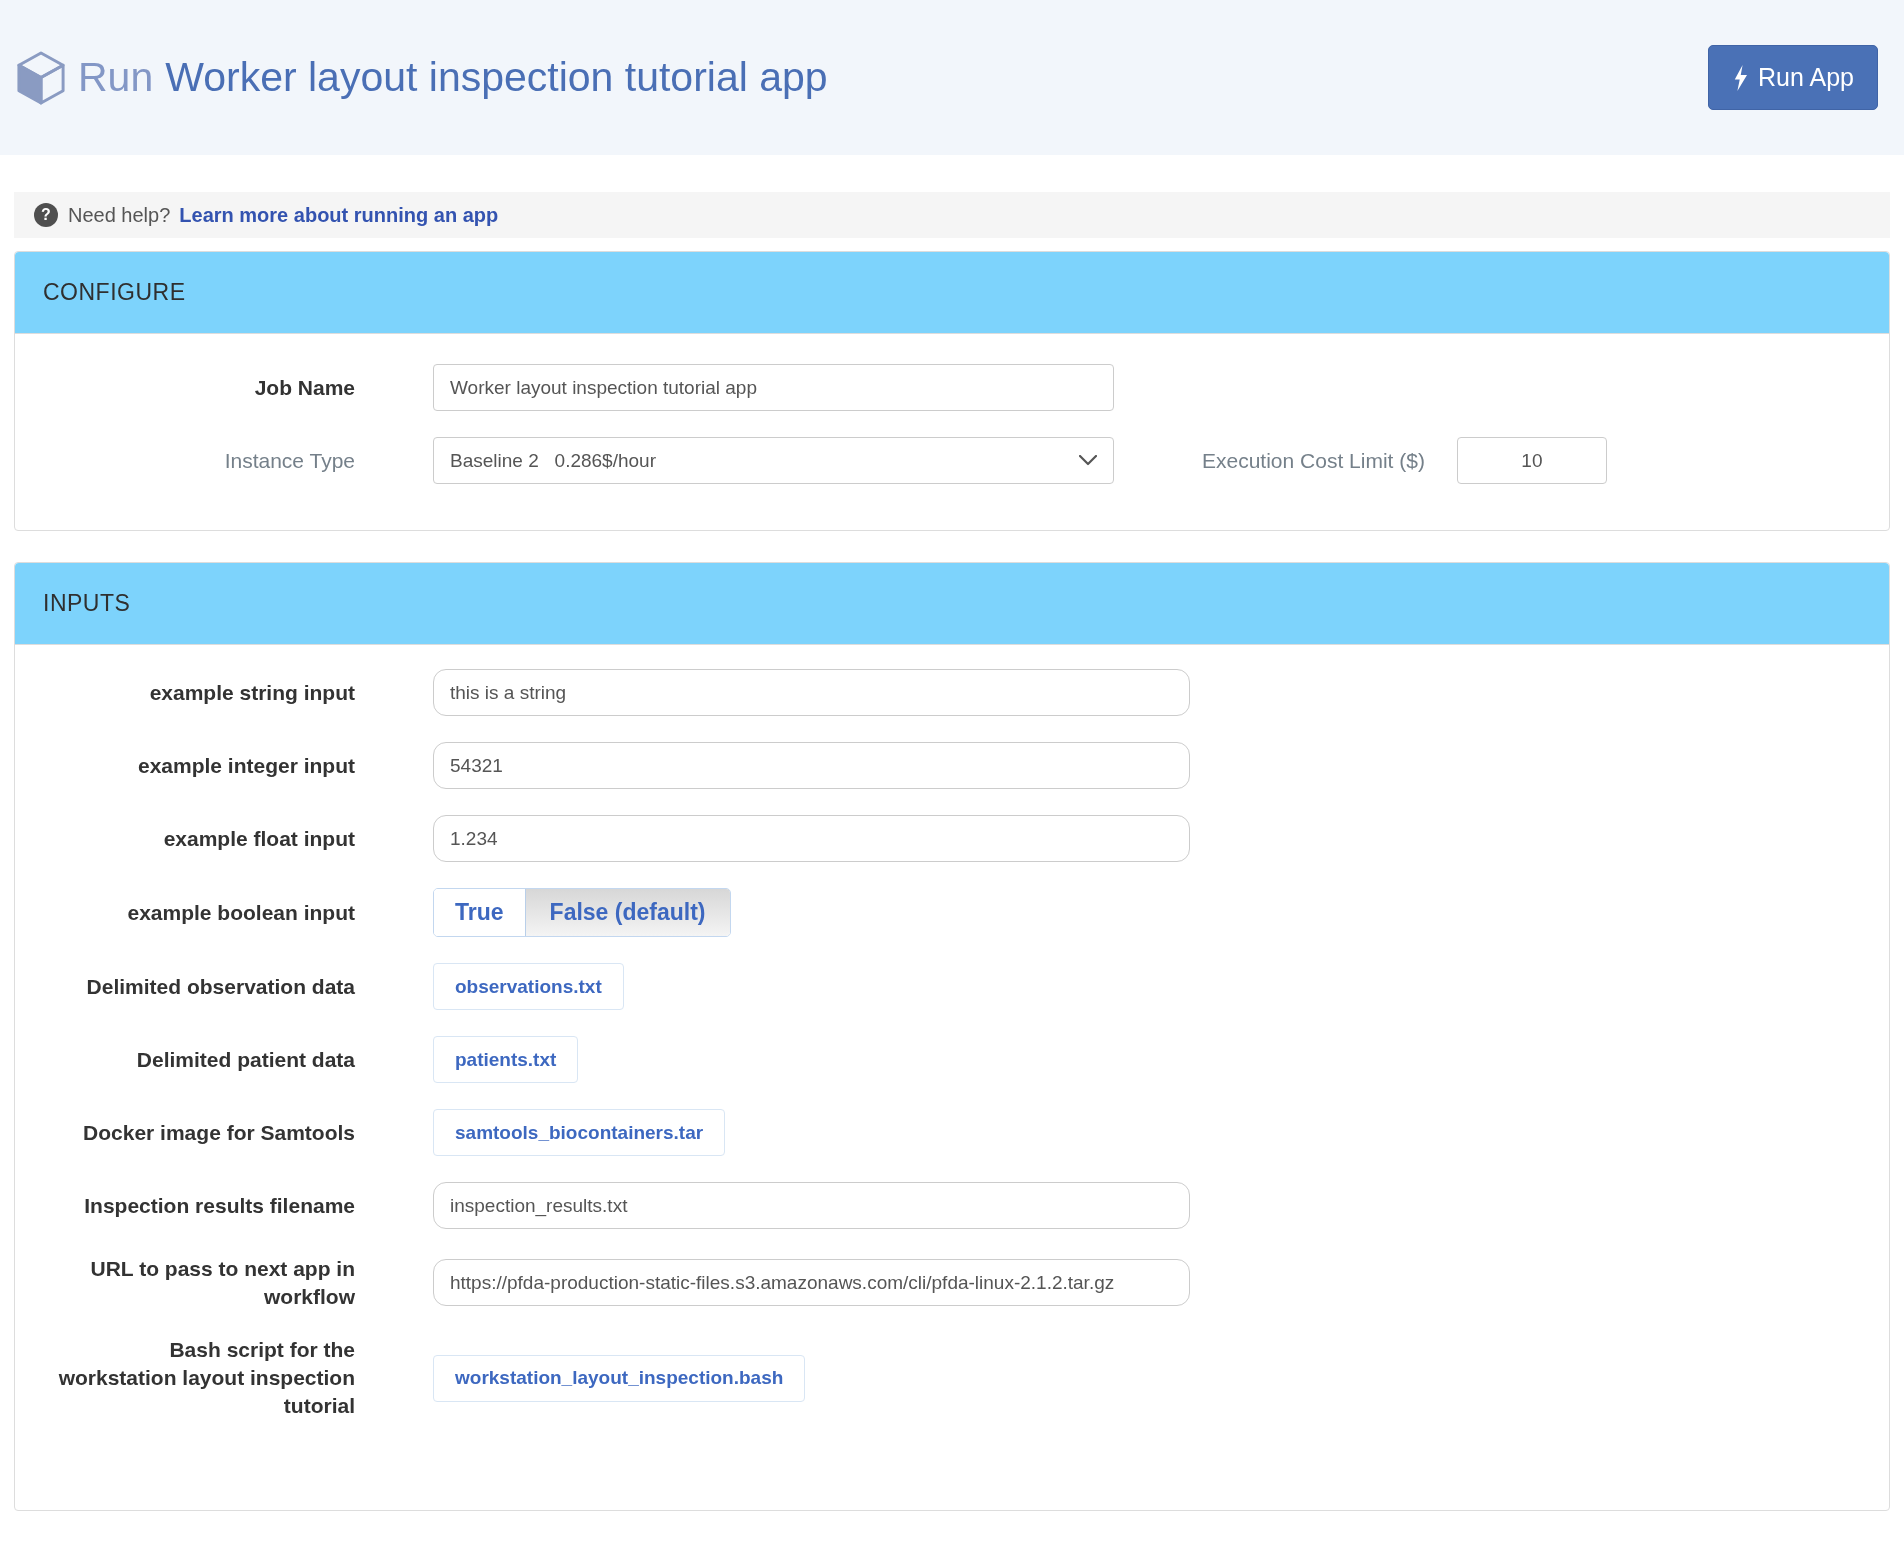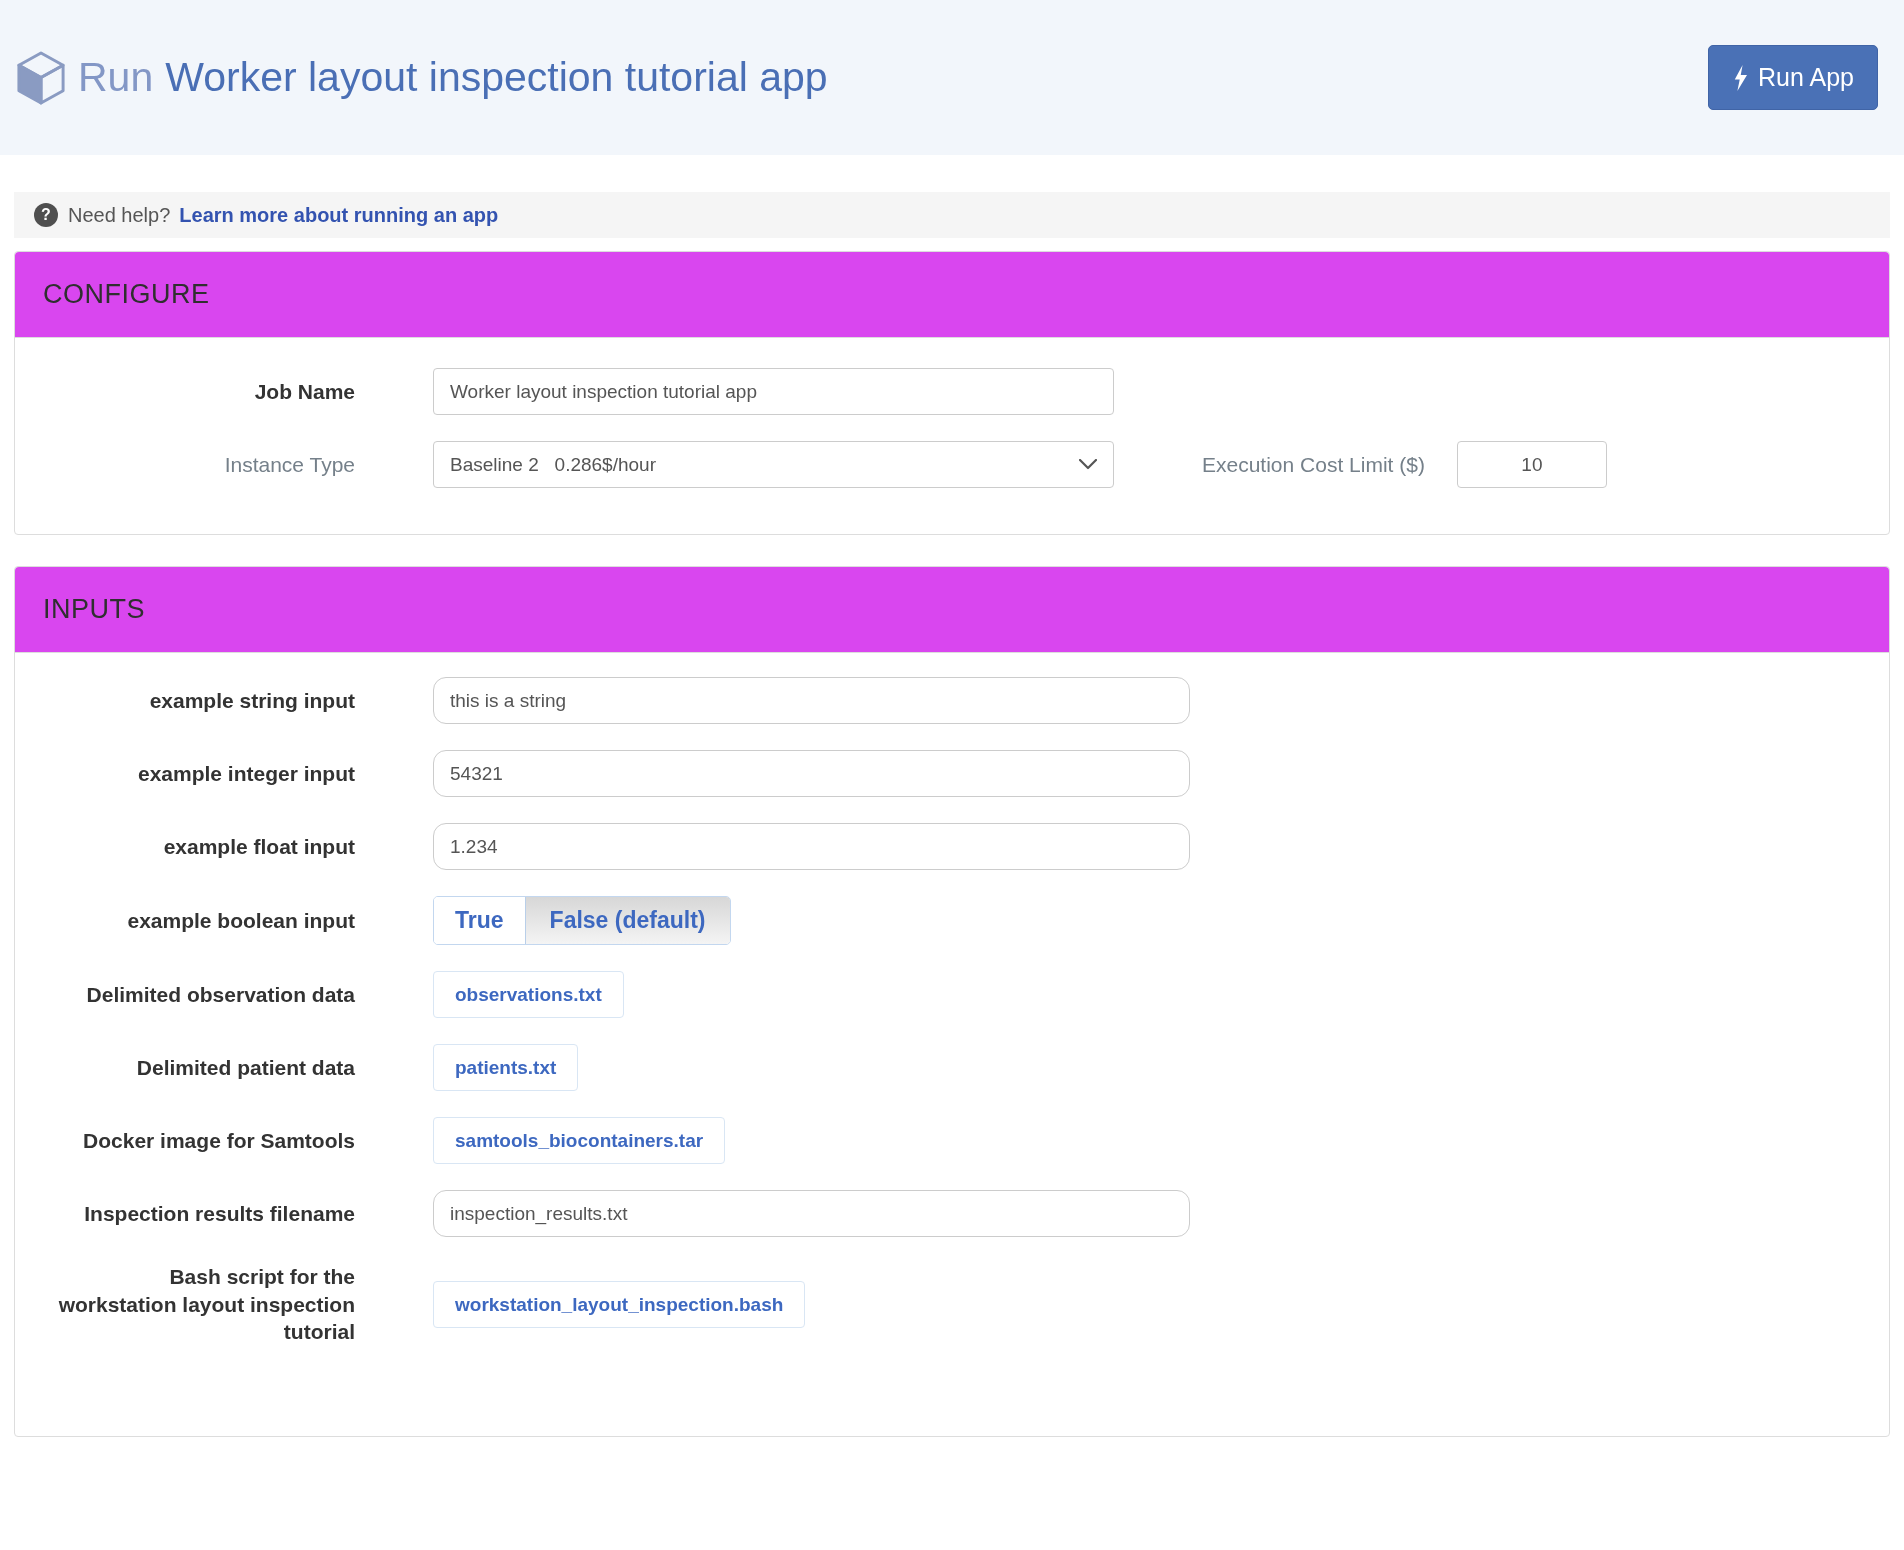--- a/index.html
+++ b/index.html
@@ -56,10 +56,10 @@
   }
   .panel + .panel { margin-top:31px; }
   .panel-header {
-    background:#d946ef; border-bottom:1px solid #ddd;
+    background:#7dd3fc; border-bottom:1px solid #ddd;
     border-radius:4px 4px 0 0;
     padding:27px 28px;
-    font-size:27px; color:#2f2f2f; letter-spacing:0.5px;
+    font-size:23px; color:#2f2f2f; letter-spacing:0.5px;
   }
   .panel-body { padding:30px 28px 46px 40px; }
   .panel-body.inputs { padding:24px 28px 90px 40px; }

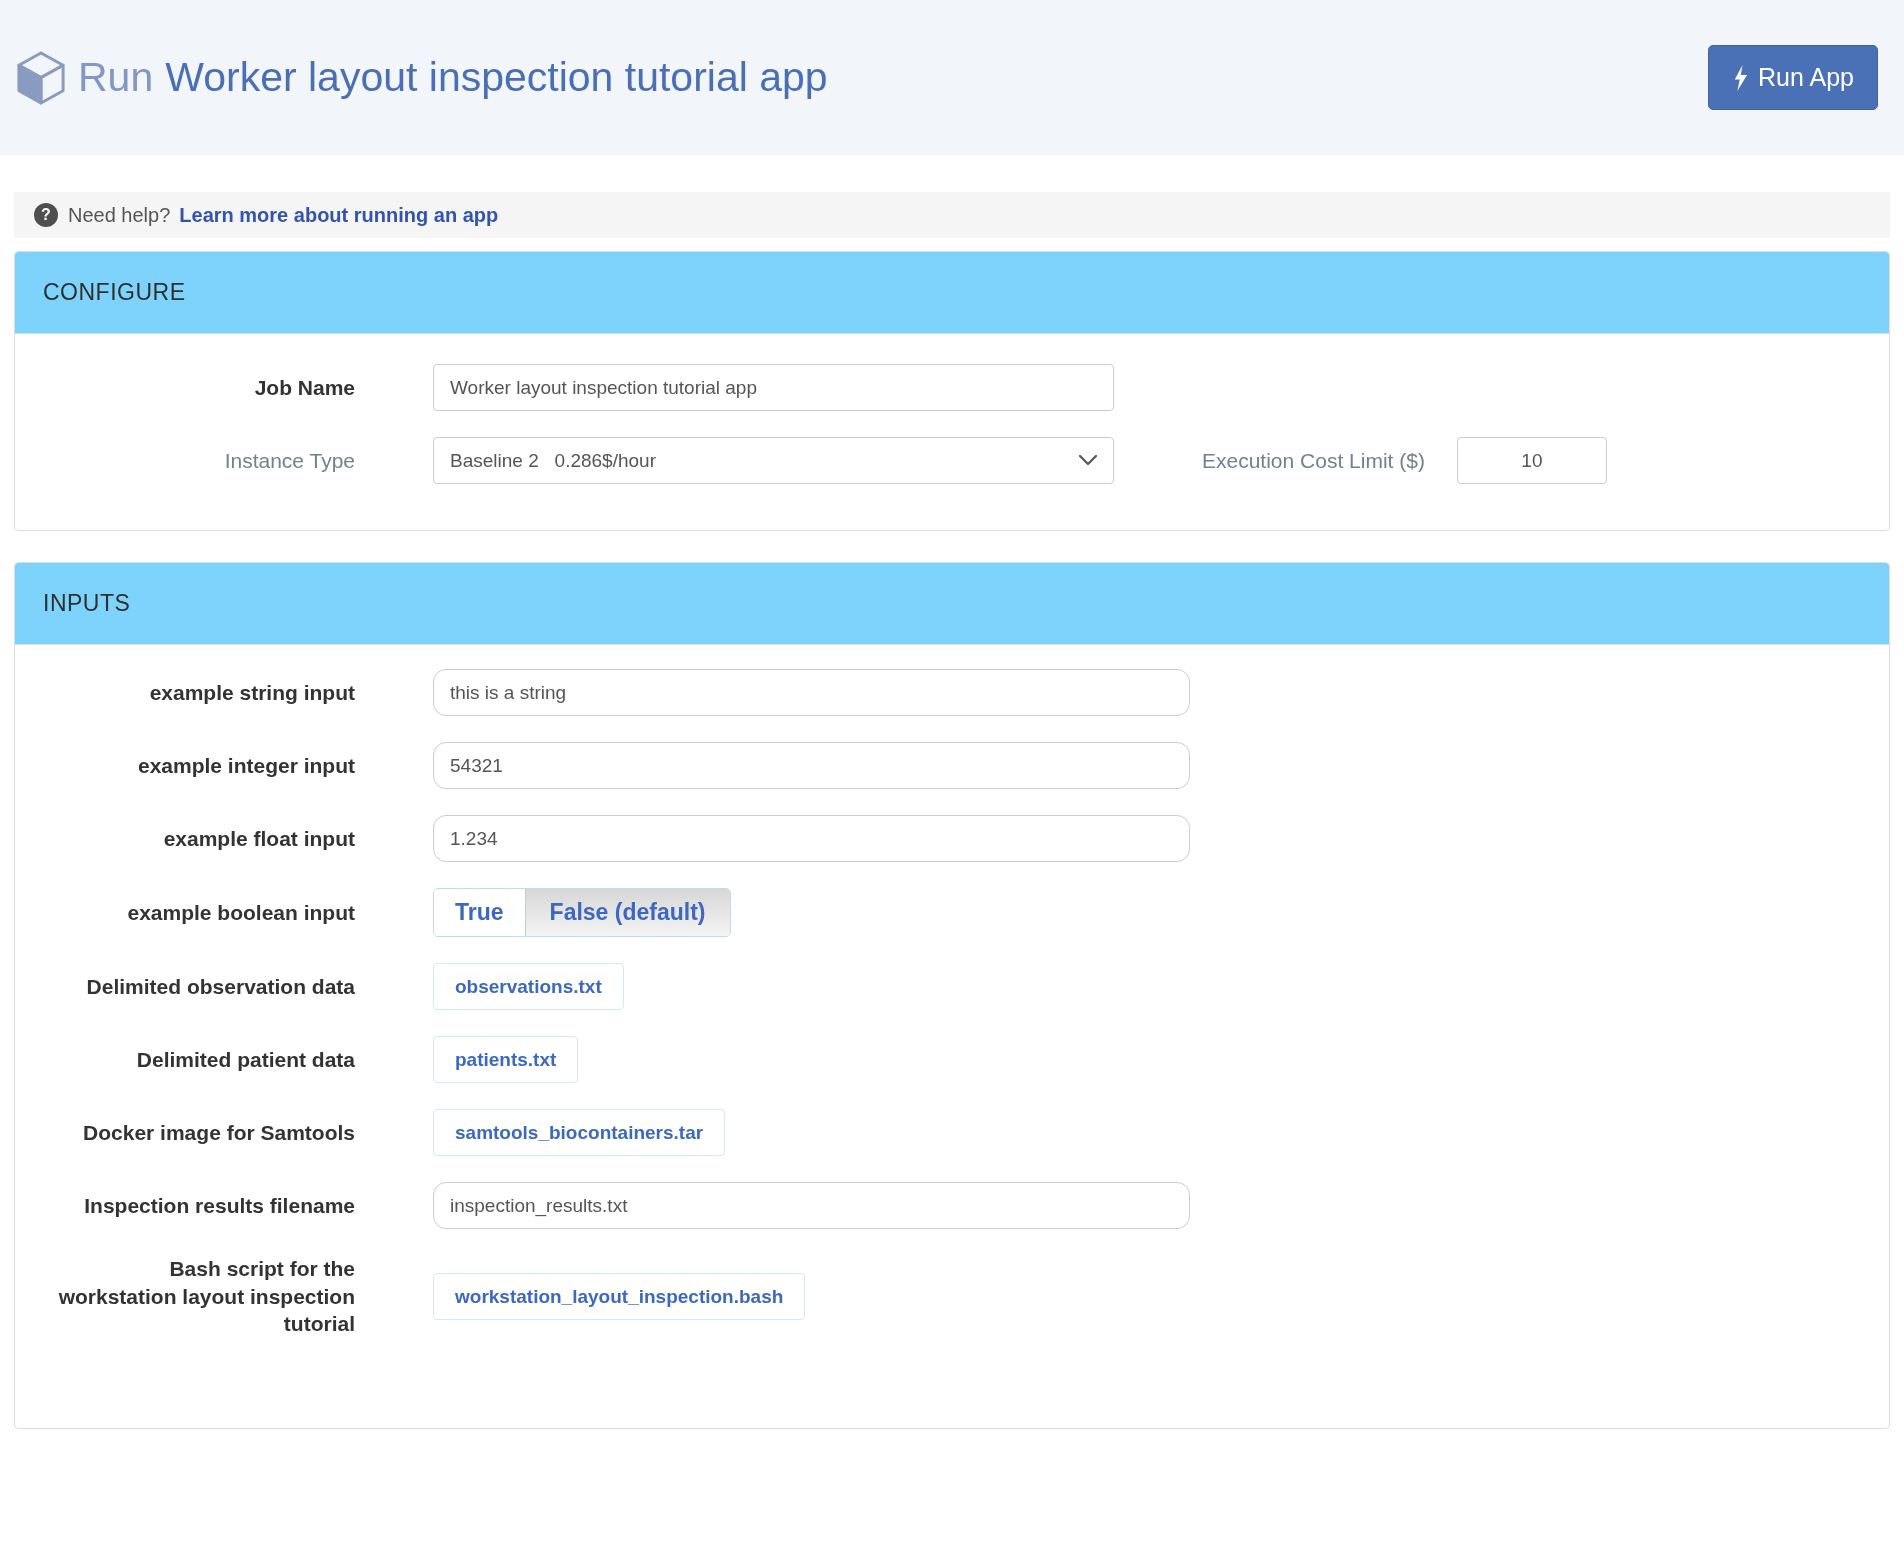--- a/index.html
+++ b/index.html
@@ -225,6 +225,10 @@
     </div>
 
 
+    <div class="form-row">
+      <div class="form-label">URL to pass to next app in workflow</div>
+      <input class="text-input w-inputs" value="https://pfda-production-static-files.s3.amazonaws.com/cli/pfda-linux-2.1.2.tar.gz" style="">
+    </div>
 
     <div class="form-row">
       <div class="form-label">Bash script for the workstation layout inspection tutorial</div>

